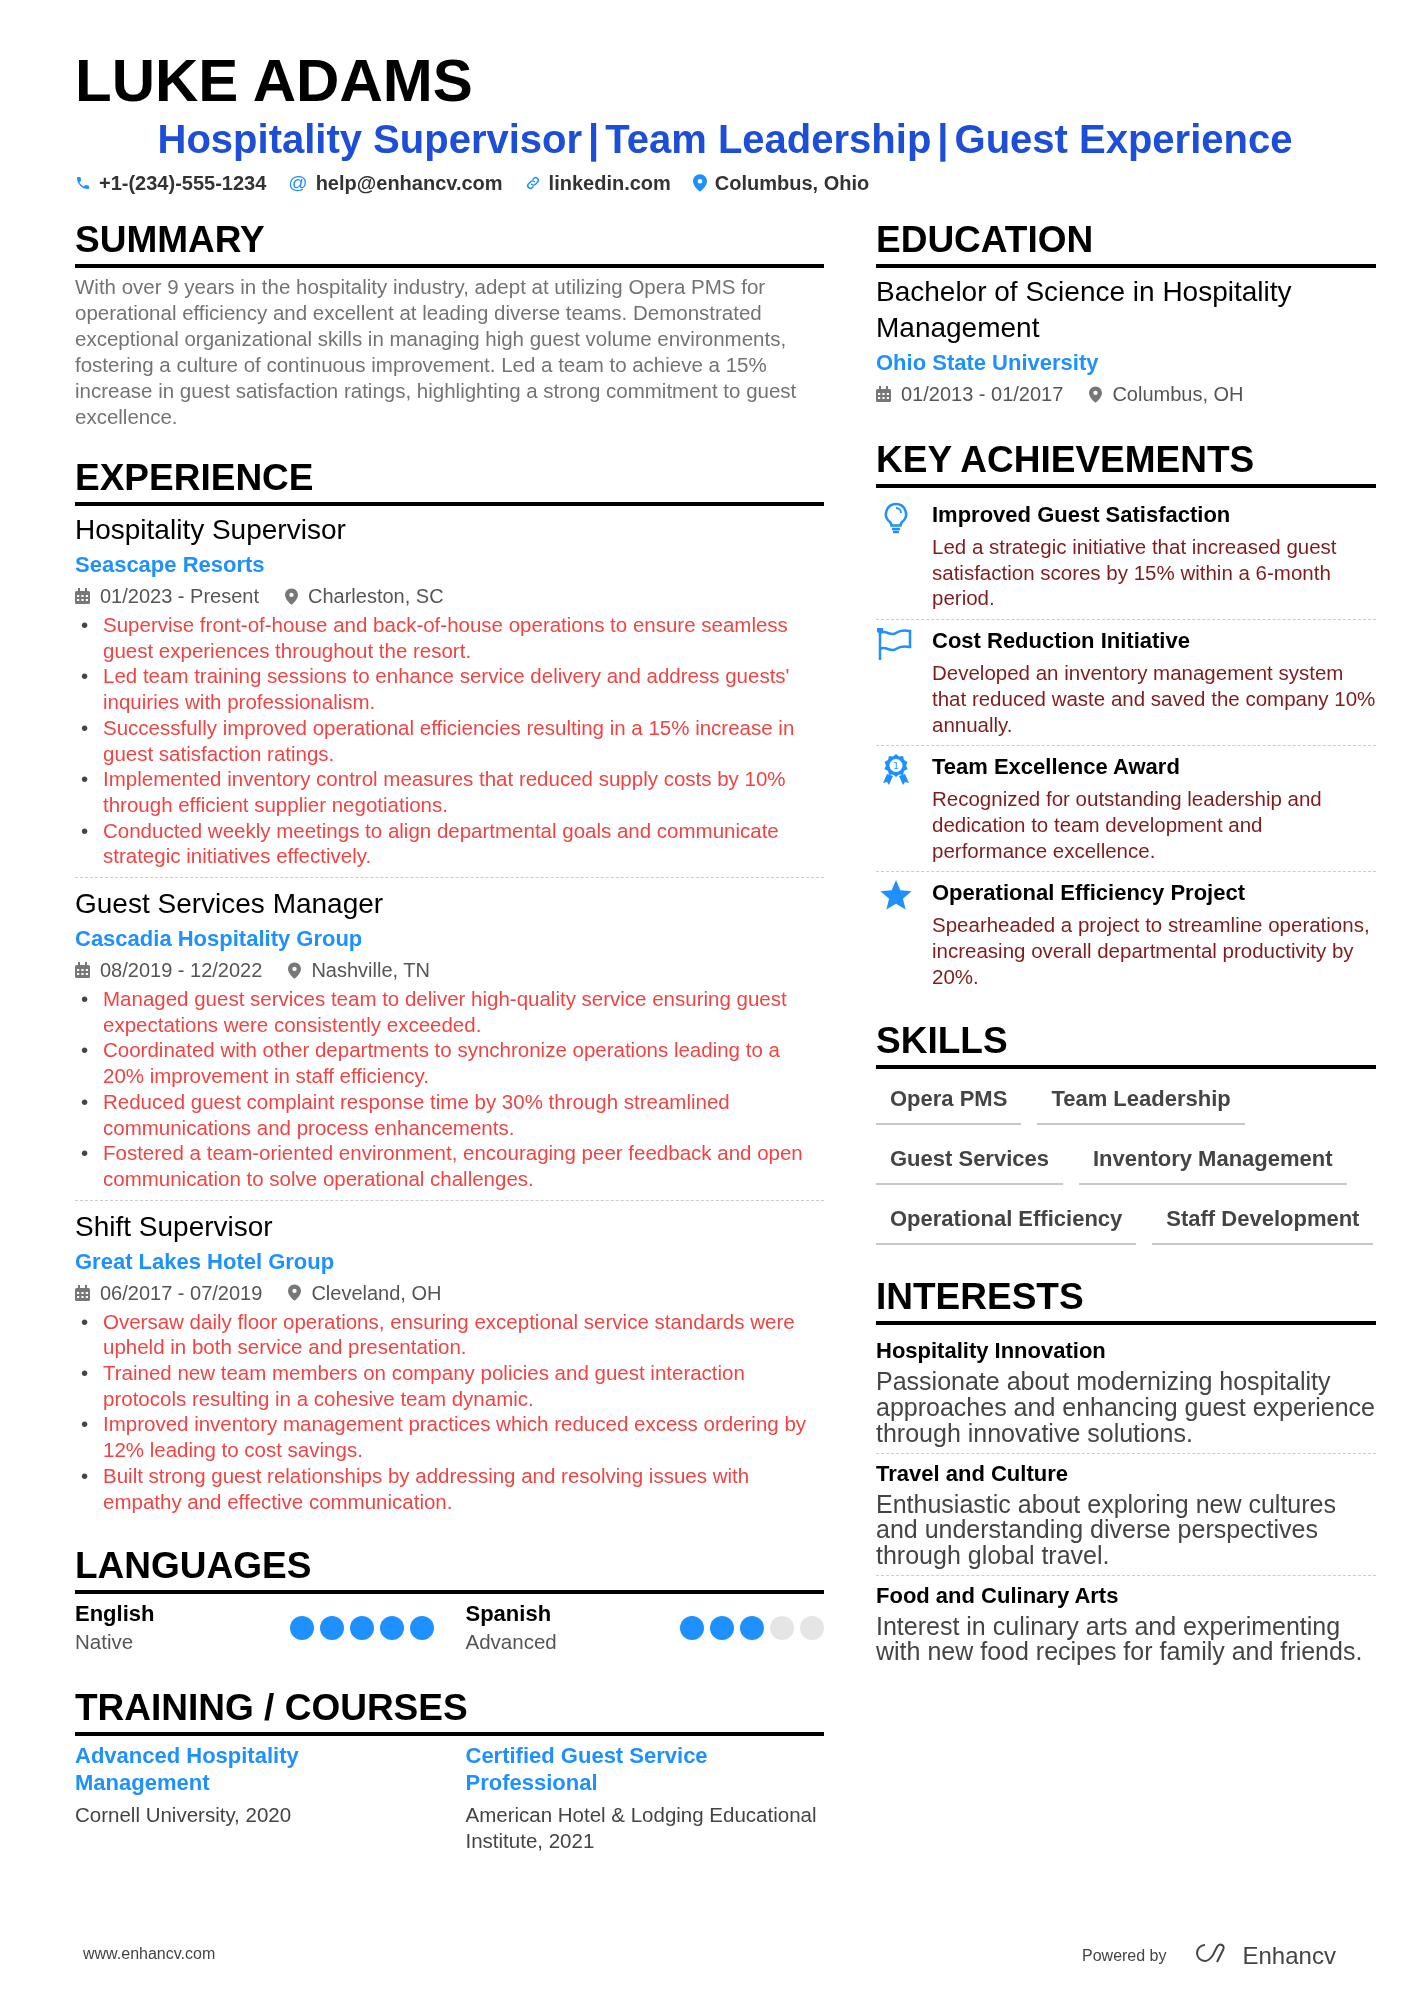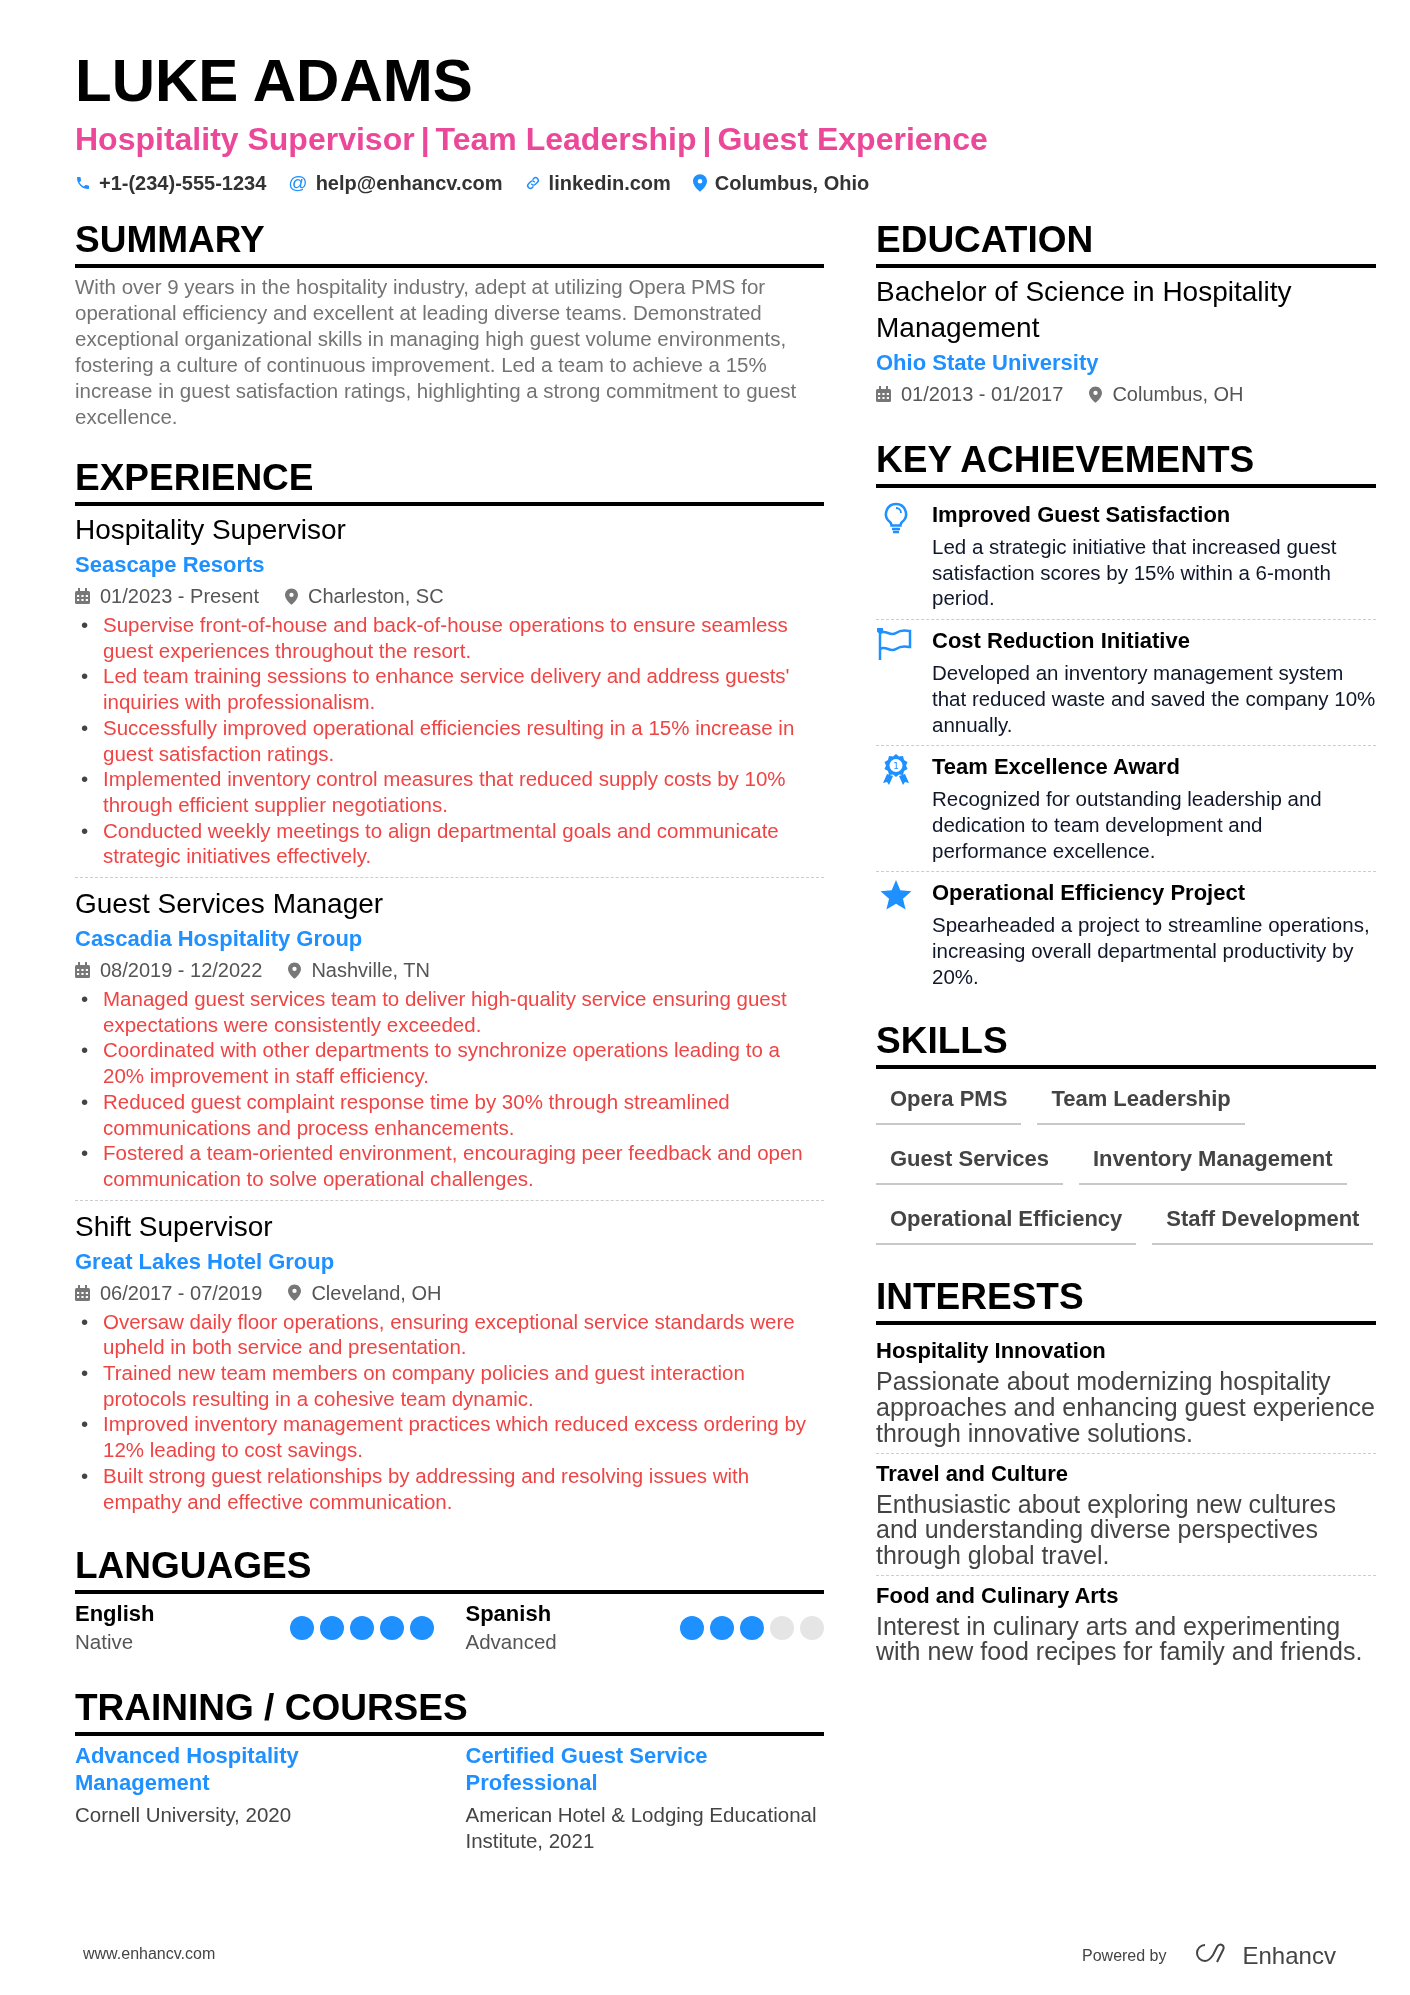--- a/index.html
+++ b/index.html
@@ -9,7 +9,7 @@
 
   .header { position: absolute; left: 59px; top: 46px; width: 1300px; }
   .name { font-size: 60px; font-weight: 700; color: #000; letter-spacing: 0px; line-height: 70px; }
-  .tagline { font-size: 32px; font-weight: 700; color: #ec4899; line-height: 38px; margin-top: 4px; }
+  .tagline { font-size: 40px; font-weight: 700; color: #1d4ed8; line-height: 38px; margin-top: 4px; text-align: center; }
   .tagline .sep { display: inline-block; margin: 0 6px; }
   .contacts { display: flex; gap: 22px; margin-top: 12px; font-size: 20px; font-weight: 700; color: #333; line-height: 26px; }
   .contact { display: flex; align-items: center; gap: 8px; }

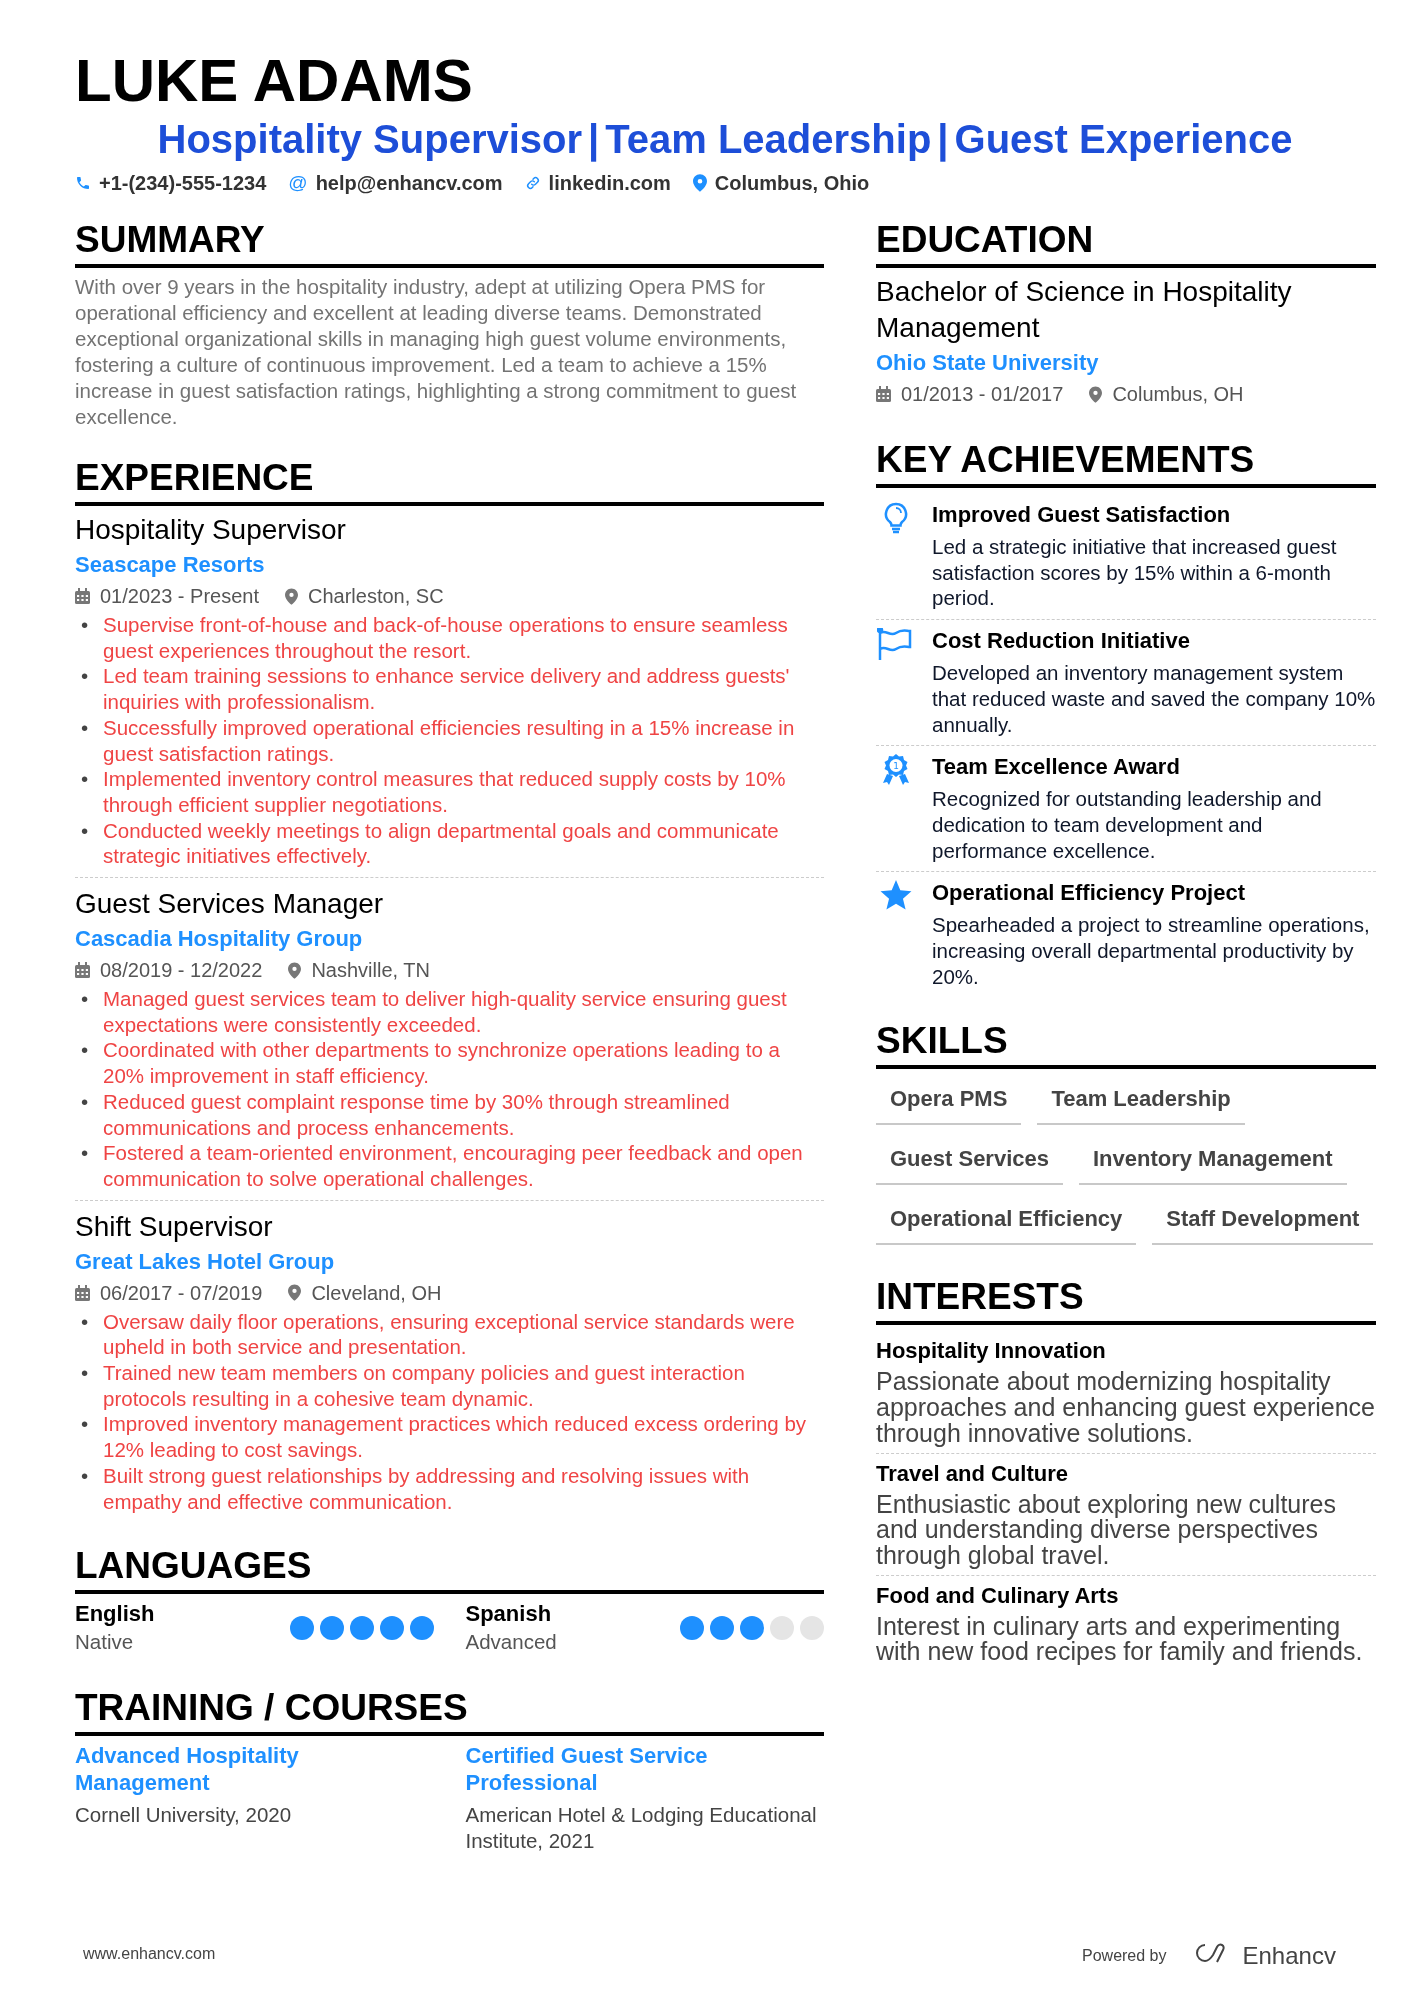--- a/index.html
+++ b/index.html
@@ -54,7 +54,7 @@
   .ach.last { border-bottom: none; }
   .ach-icon { width: 40px; flex: 0 0 40px; display: flex; justify-content: center; padding-top: 2px; }
   .ach-title { font-size: 22px; font-weight: 700; color: #000; line-height: 30px; }
-  .ach-desc { font-size: 20.5px; line-height: 25.7px; color: #0f172a; margin-top: 4px; }
+  .ach-desc { font-size: 20.5px; line-height: 25.7px; color: #7f1d1d; margin-top: 4px; }
 
   .skills { display: flex; flex-wrap: wrap; gap: 14px 16px; margin-top: 10px; }
   .skill { font-size: 22px; font-weight: 700; color: #444; padding: 6px 14px 10px 14px; border-bottom: 2px solid #c8c8c8; line-height: 28px; }

